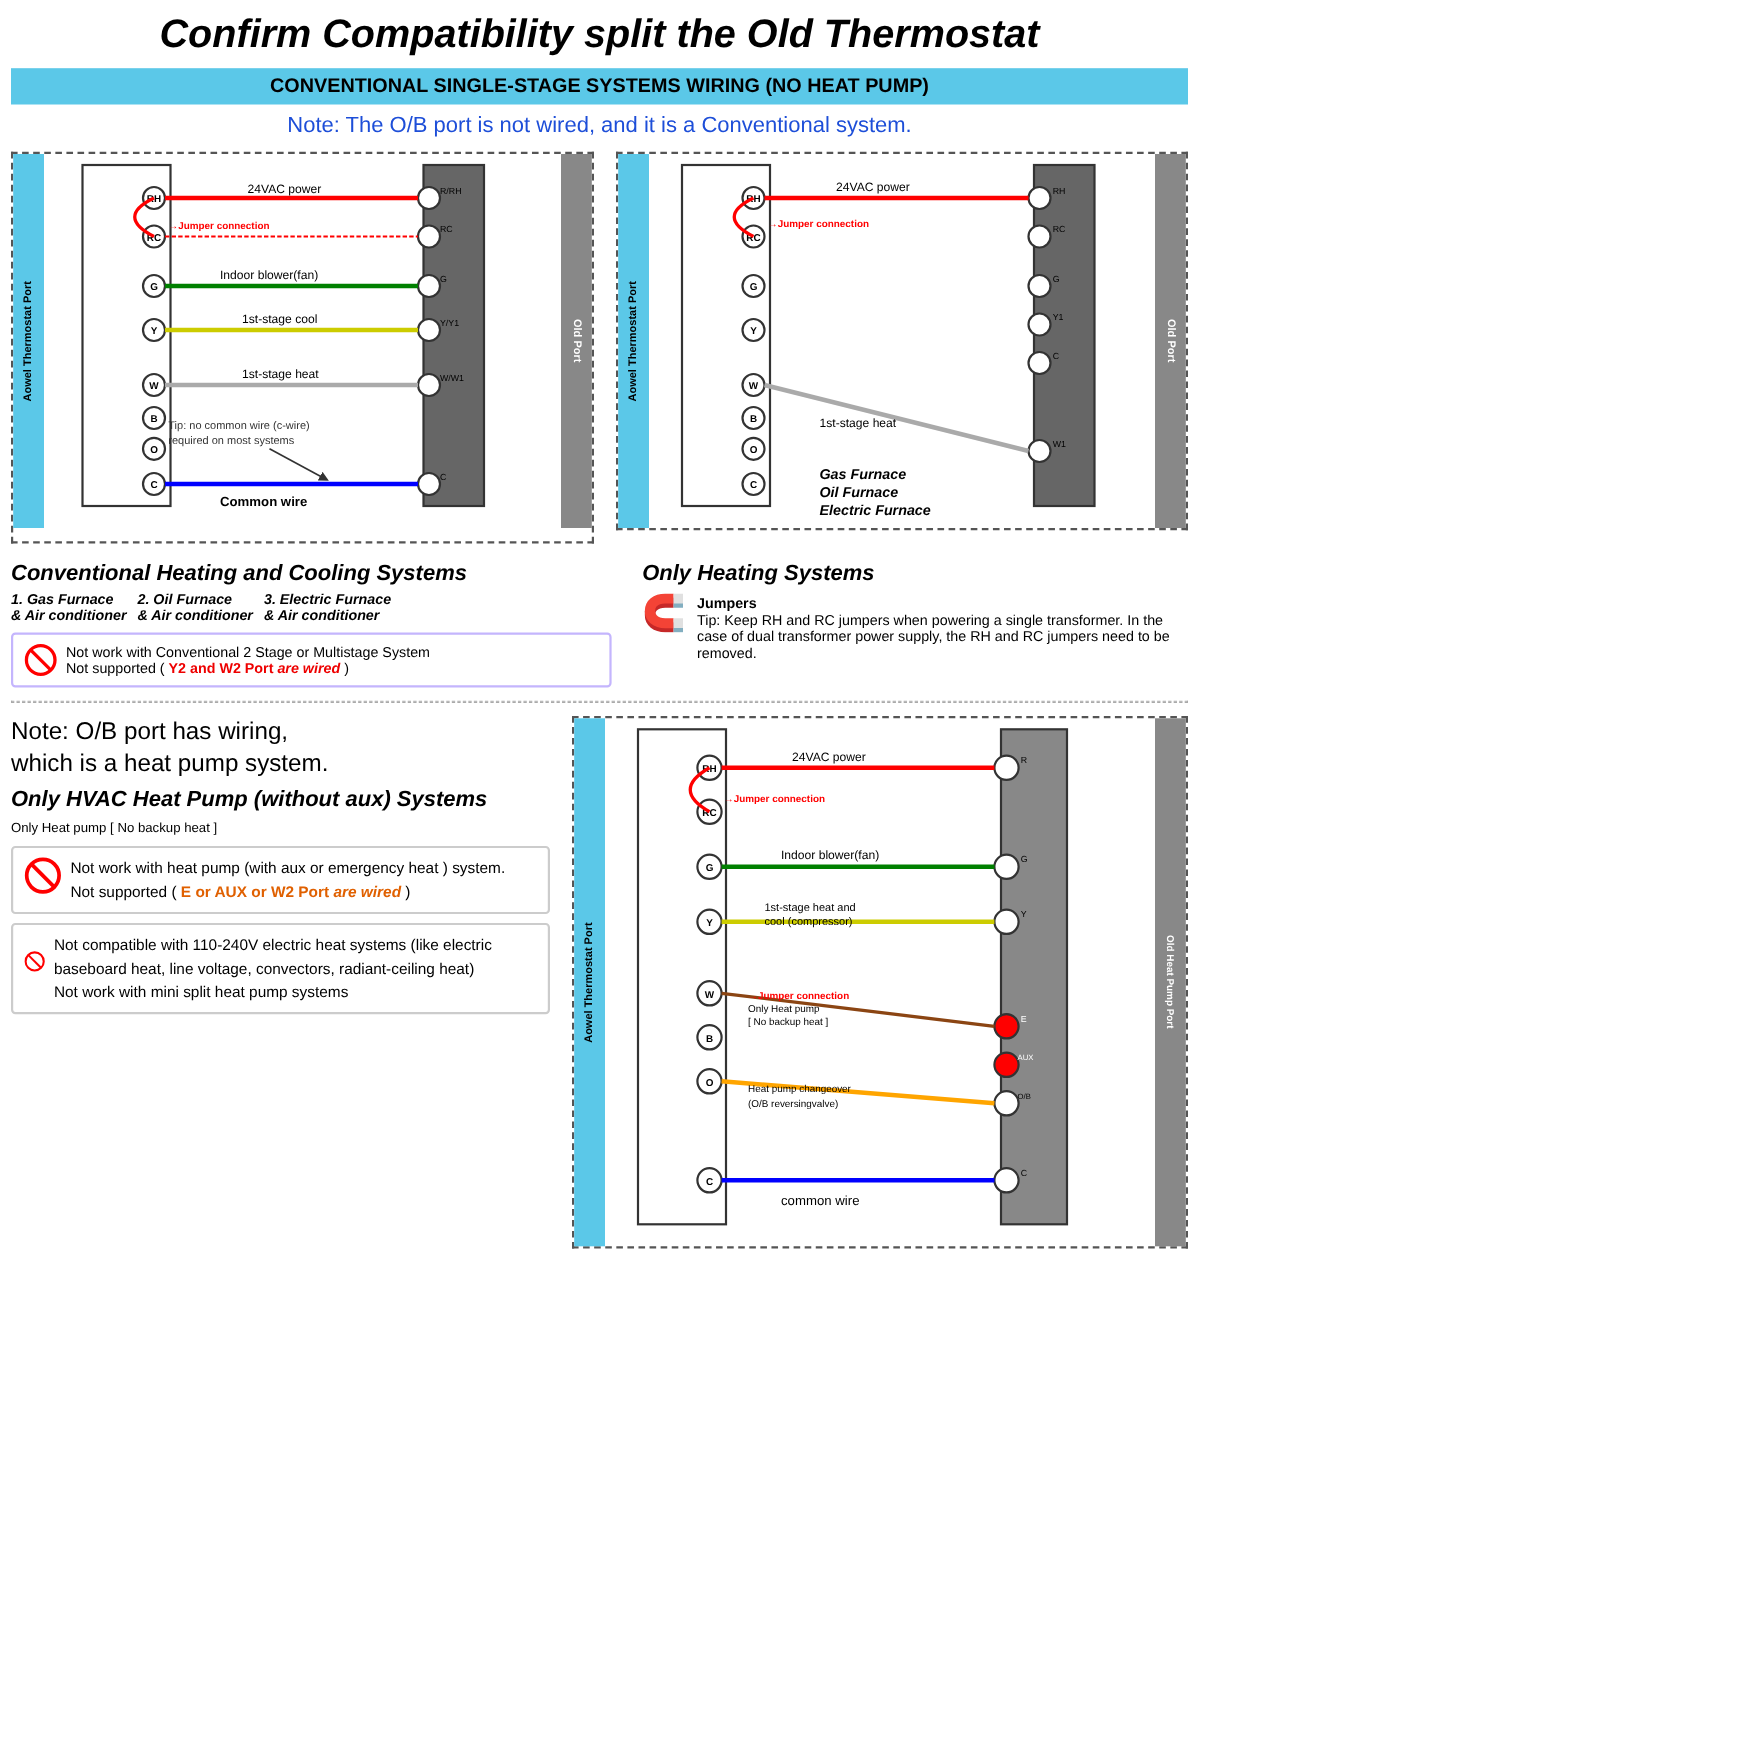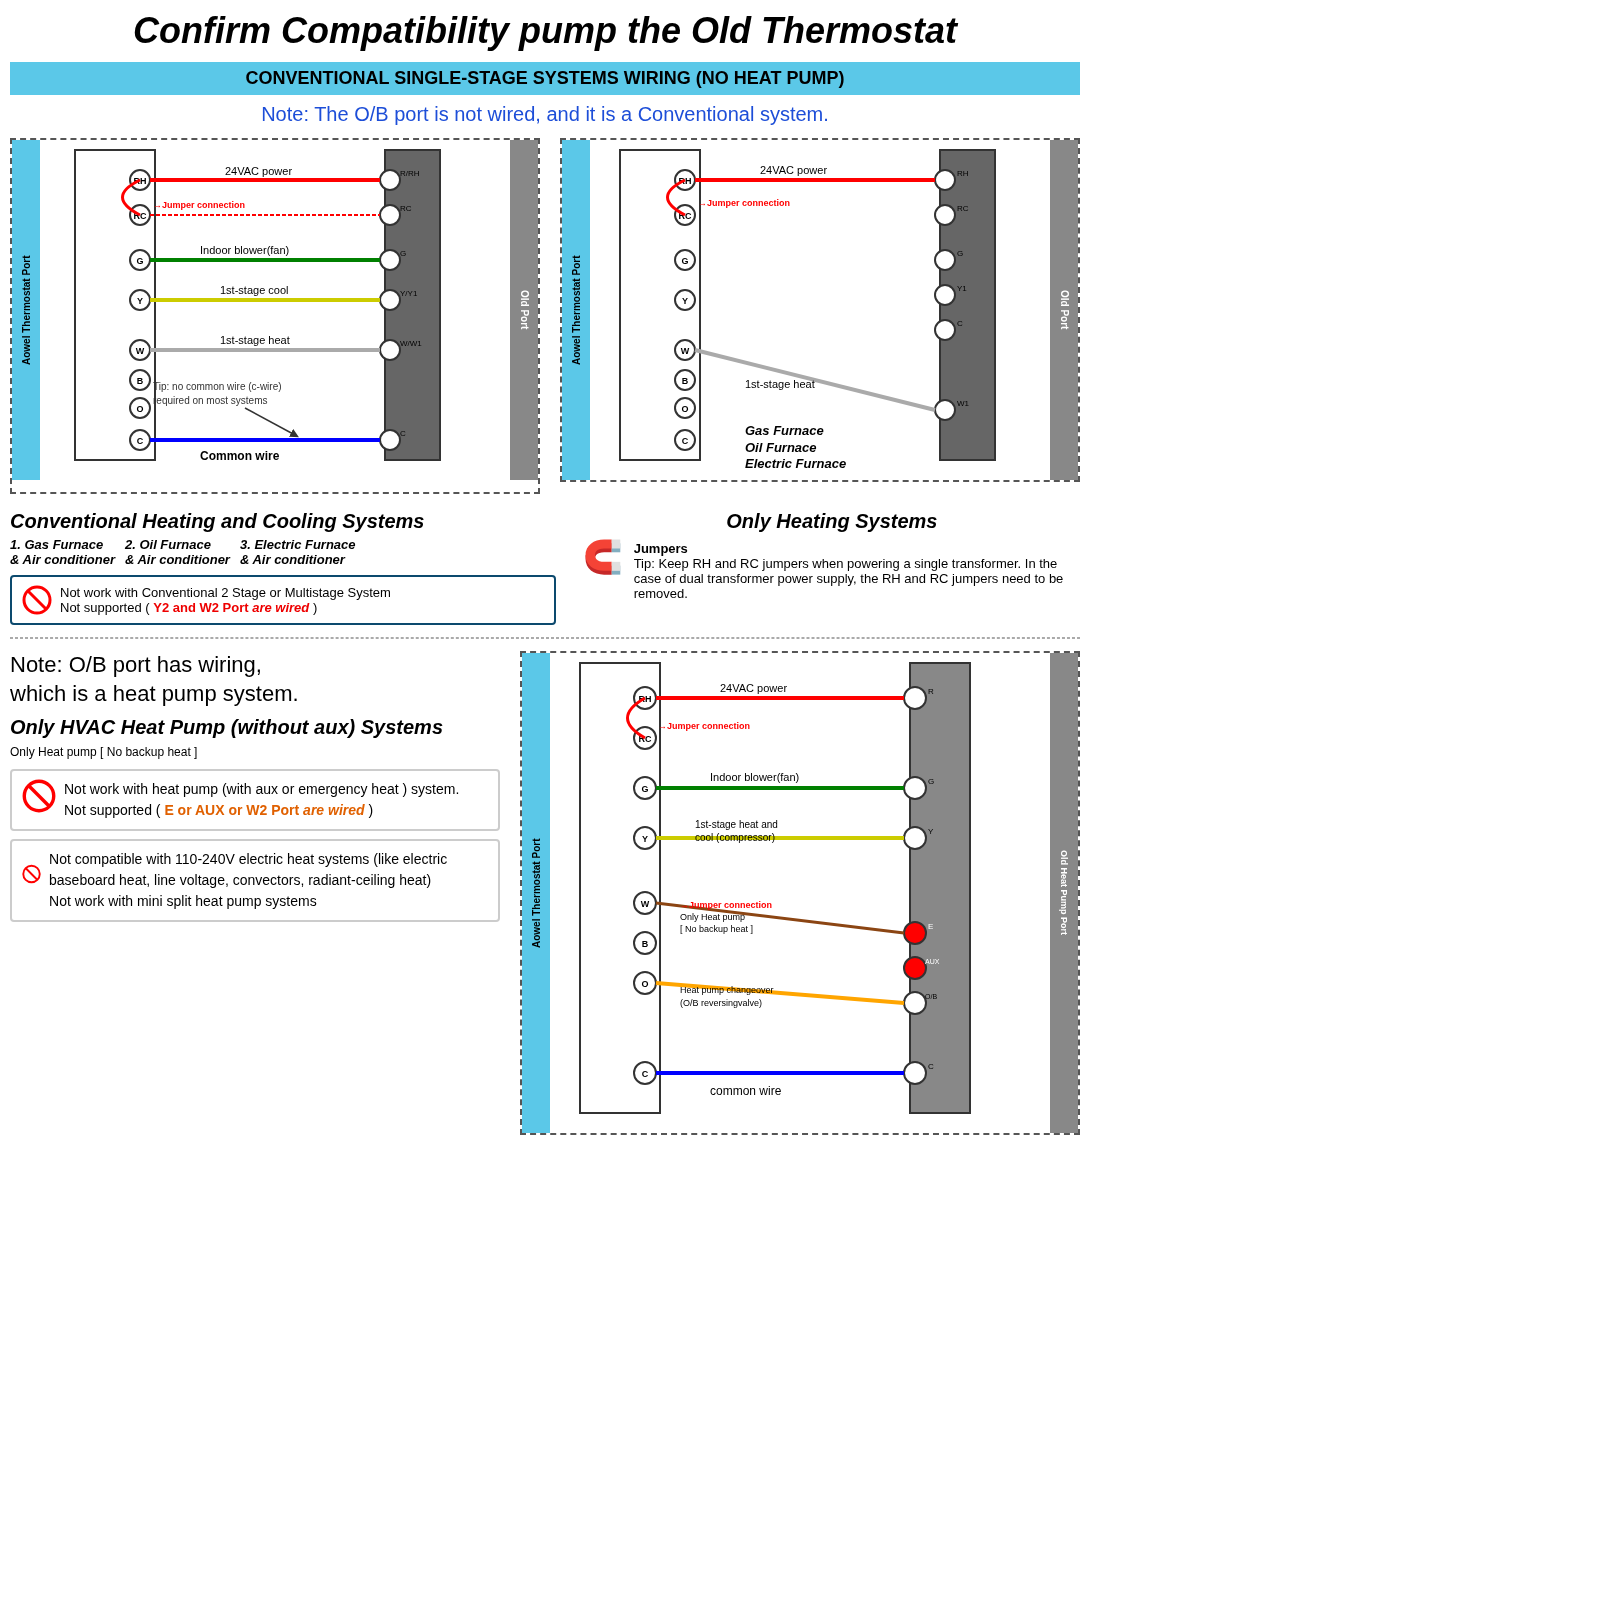--- a/index.html
+++ b/index.html
@@ -155,7 +155,7 @@
 
 <div>
 
-  <h1 class="main-title">Confirm Compatibility pump the Old Thermostat</h1>
+  <h1 class="main-title">Confirm Compatibility split the Old Thermostat</h1>
 
   <div class="section-banner">CONVENTIONAL SINGLE-STAGE SYSTEMS WIRING (NO HEAT PUMP)</div>
 

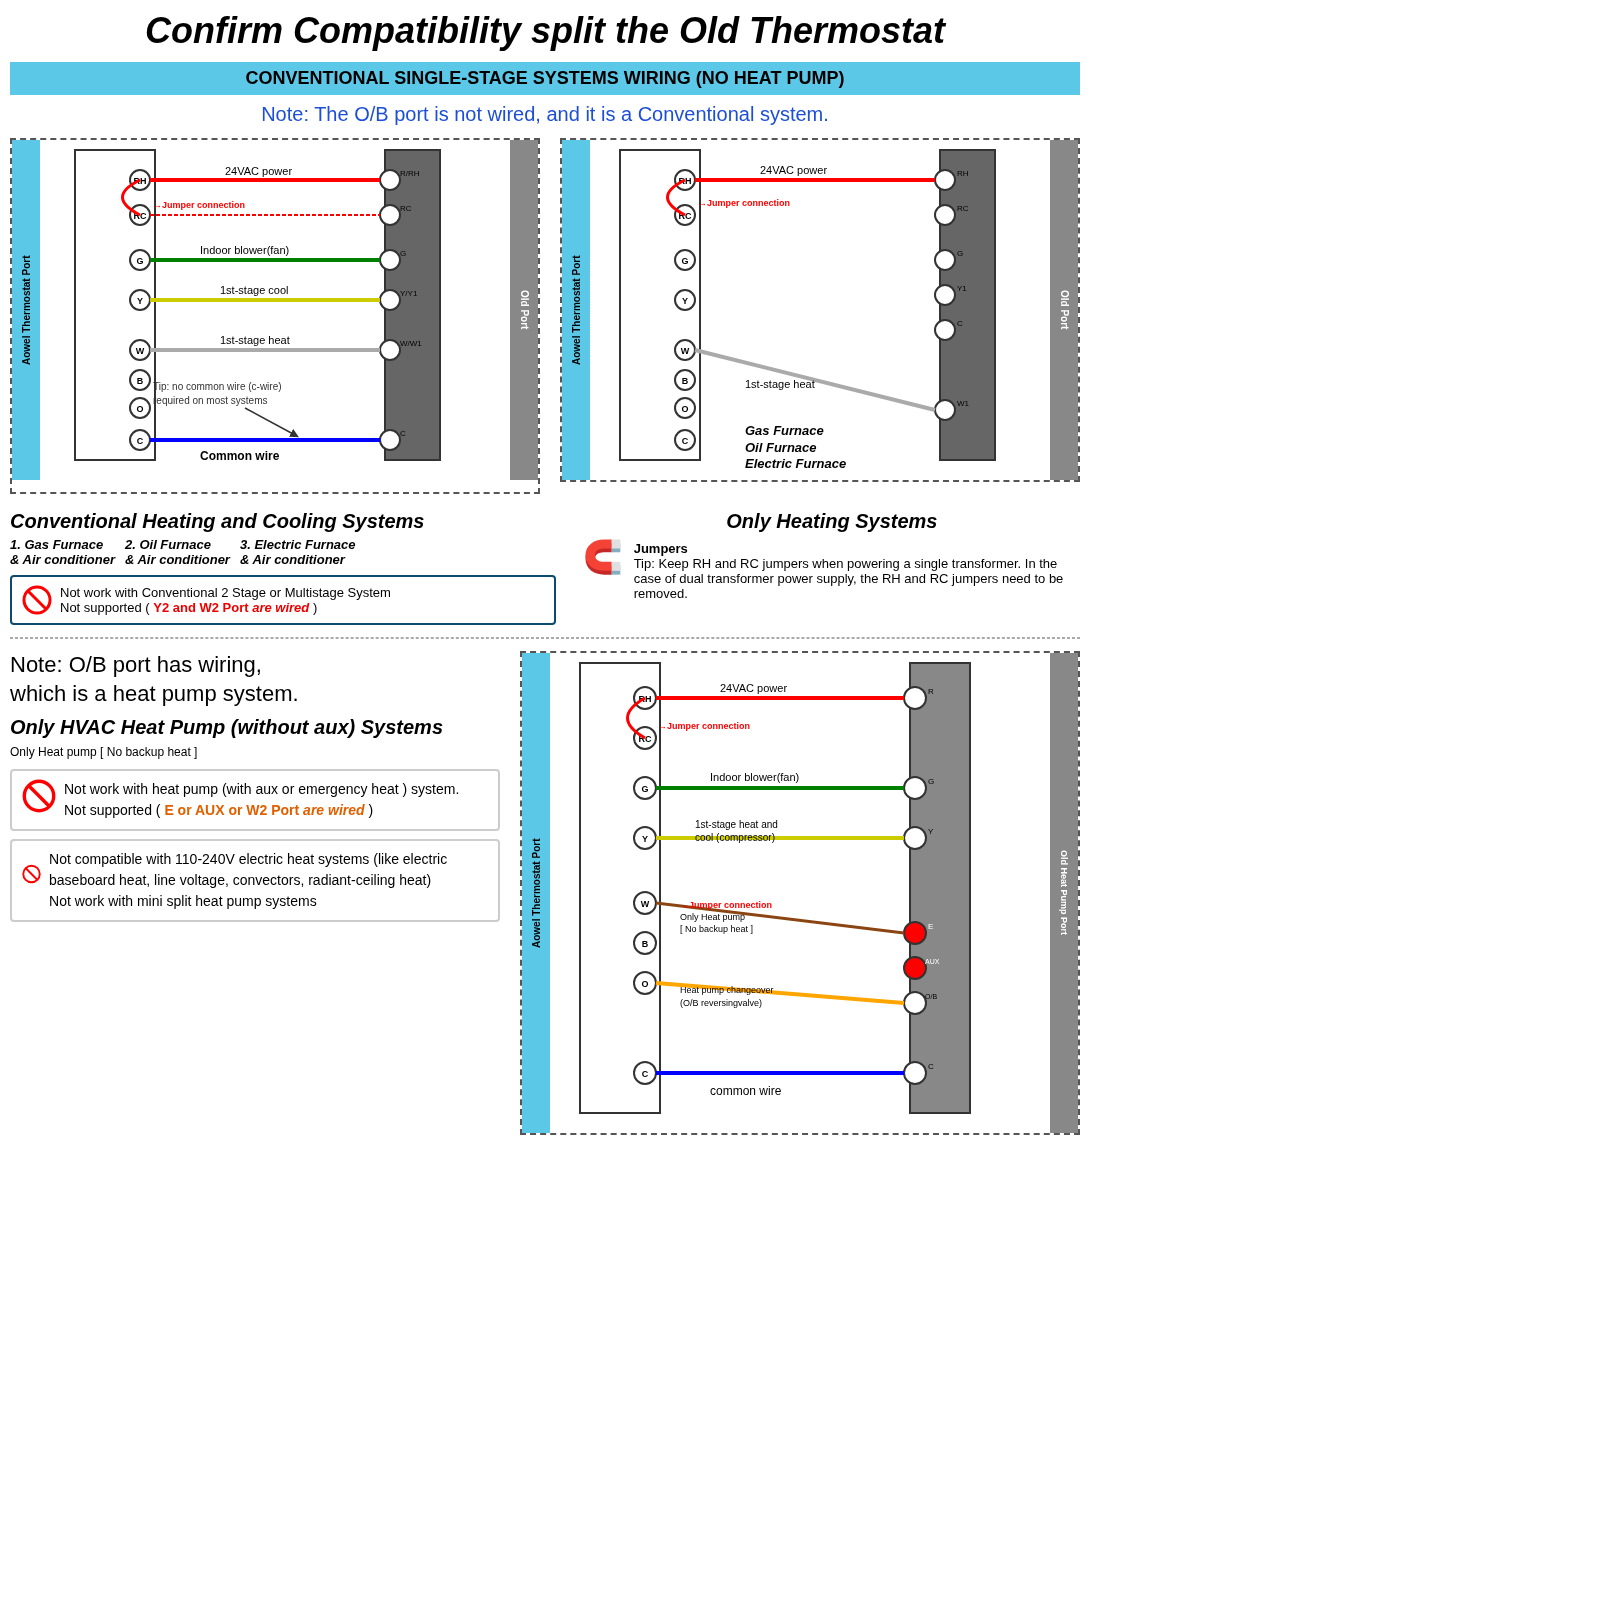--- a/index.html
+++ b/index.html
@@ -133,7 +133,6 @@
       font-weight: 900;
       font-style: italic;
       margin-bottom: 6px;
-      text-align: center;
     }
 
     .jumper-tip {

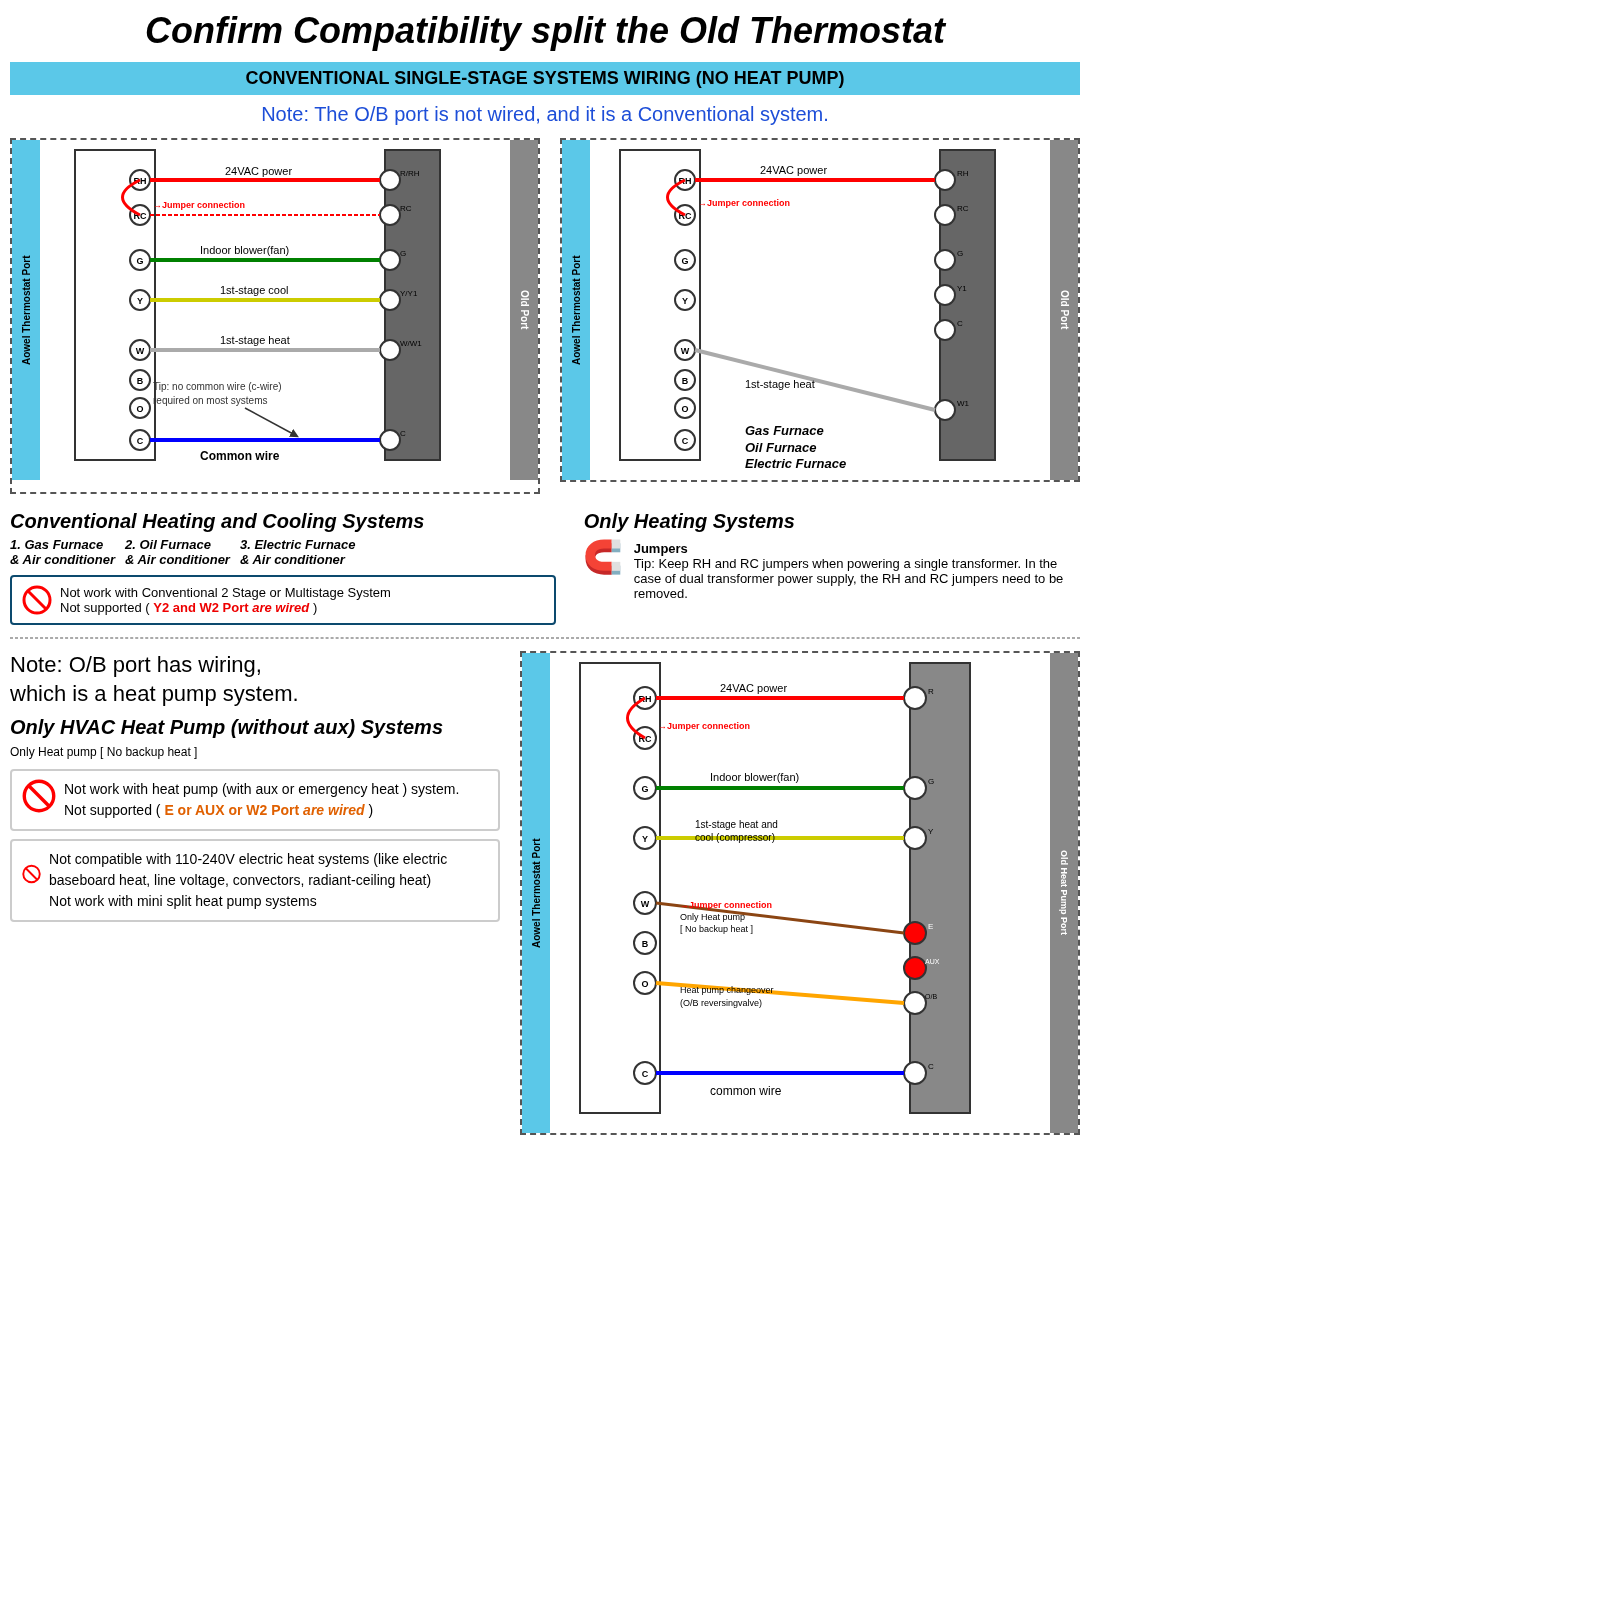--- a/index.html
+++ b/index.html
@@ -118,7 +118,7 @@
     }
 
     .not-supported-box {
-      border: 2px solid #0c4a6e;
+      border: 2px solid #c4b5fd;
       border-radius: 4px;
       padding: 8px 10px;
       display: flex;

